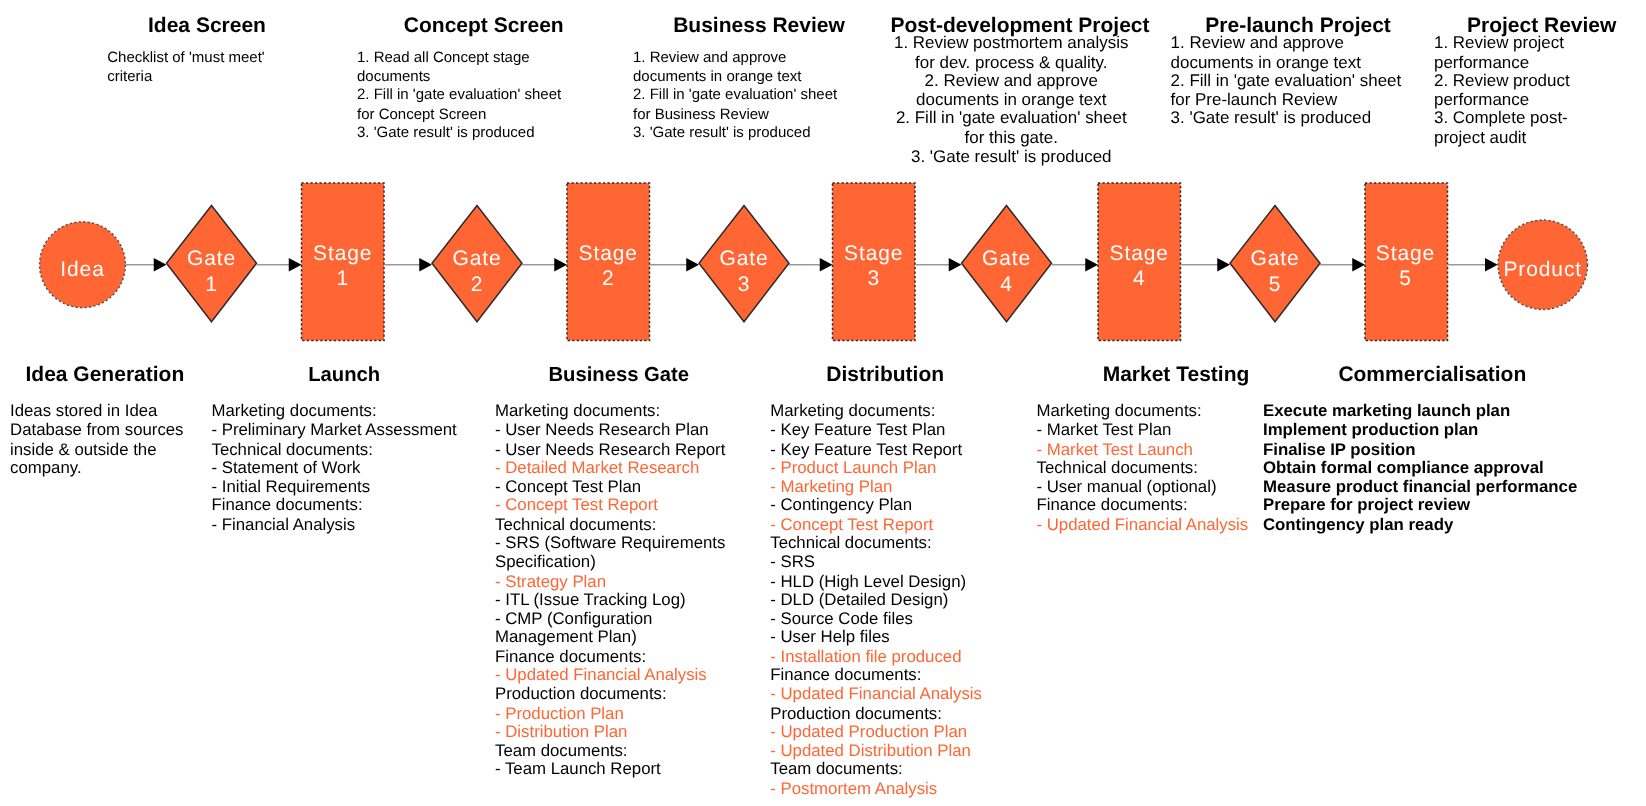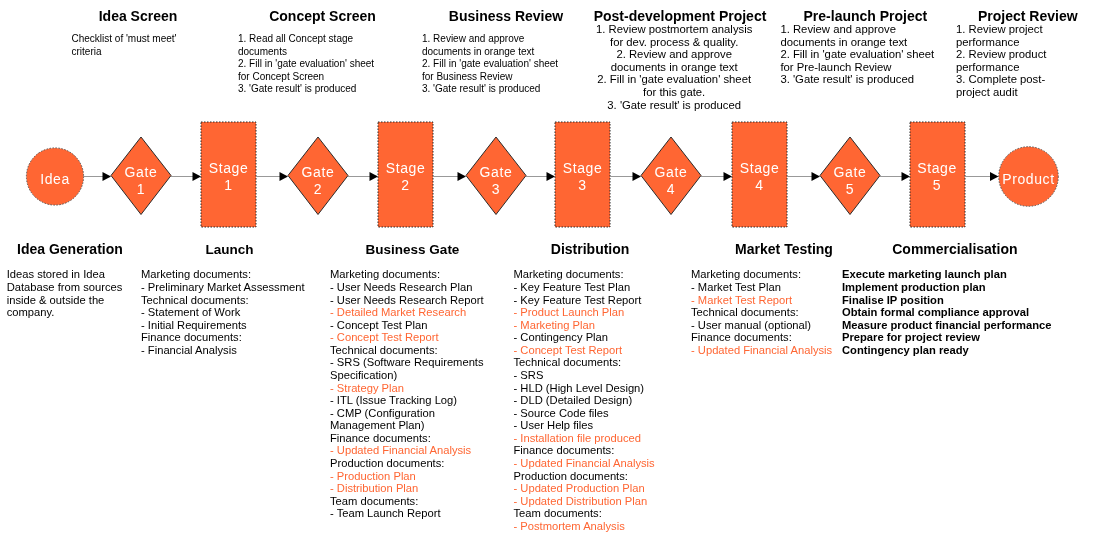--- a/index.html
+++ b/index.html
@@ -108,7 +108,7 @@
 <div class="bb" style="left:141px;">Marketing documents:<br>- Preliminary Market Assessment<br>Technical documents:<br>- Statement of Work<br>- Initial Requirements<br>Finance documents:<br>- Financial Analysis</div>
 <div class="bb" style="left:330px;">Marketing documents:<br>- User Needs Research Plan<br>- User Needs Research Report<br><span class="o">- Detailed Market Research</span><br>- Concept Test Plan<br><span class="o">- Concept Test Report</span><br>Technical documents:<br>- SRS (Software Requirements<br>Specification)<br><span class="o">- Strategy Plan</span><br>- ITL (Issue Tracking Log)<br>- CMP (Configuration<br>Management Plan)<br>Finance documents:<br><span class="o">- Updated Financial Analysis</span><br>Production documents:<br><span class="o">- Production Plan</span><br><span class="o">- Distribution Plan</span><br>Team documents:<br>- Team Launch Report</div>
 <div class="bb" style="left:513.5px;">Marketing documents:<br>- Key Feature Test Plan<br>- Key Feature Test Report<br><span class="o">- Product Launch Plan</span><br><span class="o">- Marketing Plan</span><br>- Contingency Plan<br><span class="o">- Concept Test Report</span><br>Technical documents:<br>- SRS<br>- HLD (High Level Design)<br>- DLD (Detailed Design)<br>- Source Code files<br>- User Help files<br><span class="o">- Installation file produced</span><br>Finance documents:<br><span class="o">- Updated Financial Analysis</span><br>Production documents:<br><span class="o">- Updated Production Plan</span><br><span class="o">- Updated Distribution Plan</span><br>Team documents:<br><span class="o">- Postmortem Analysis</span></div>
-<div class="bb" style="left:691px;">Marketing documents:<br>- Market Test Plan<br><span class="o">- Market Test Report</span><br>Technical documents:<br>- User manual (optional)<br>Finance documents:<br><span class="o">- Updated Financial Analysis</span></div>
+<div class="bb" style="left:691px;">Marketing documents:<br>- Market Test Plan<br><span class="o">- Market Test Launch</span><br>Technical documents:<br>- User manual (optional)<br>Finance documents:<br><span class="o">- Updated Financial Analysis</span></div>
 <div class="bb" style="left:842px;font-weight:bold;">Execute marketing launch plan<br>Implement production plan<br>Finalise IP position<br>Obtain formal compliance approval<br>Measure product financial performance<br>Prepare for project review<br>Contingency plan ready</div>
 
 </body></html>

